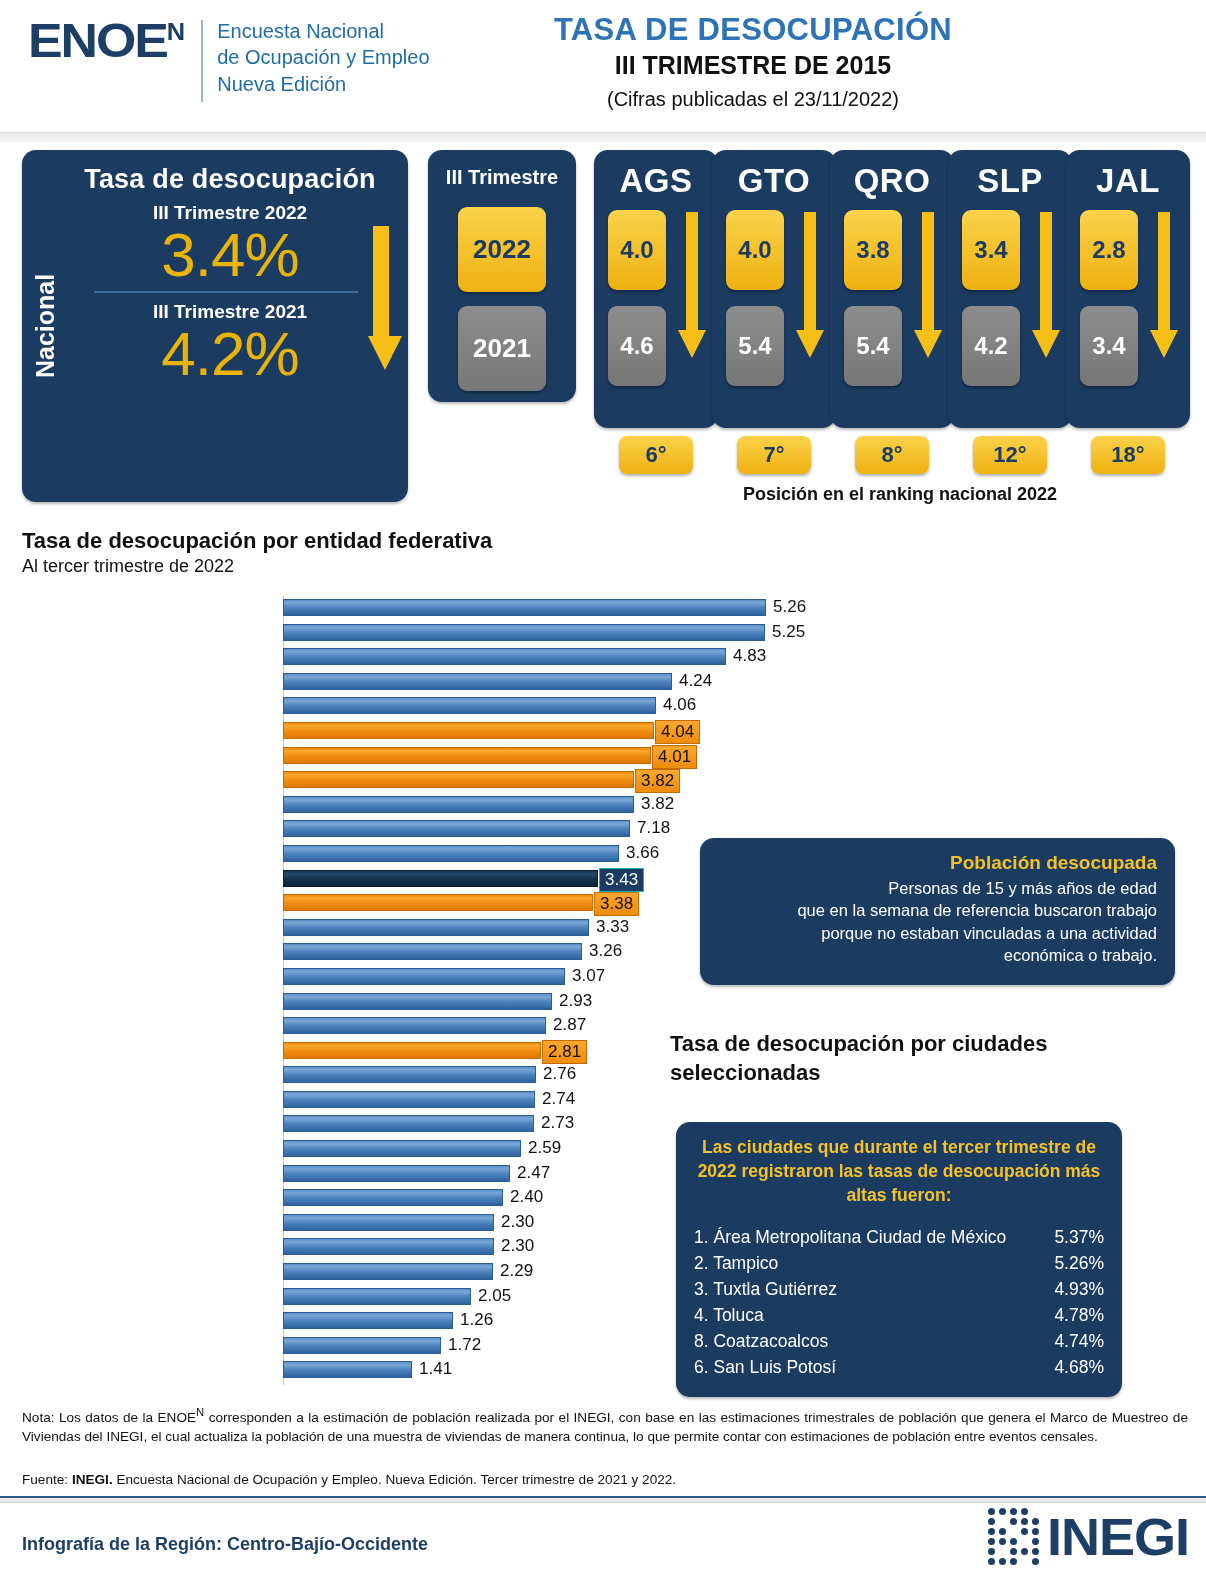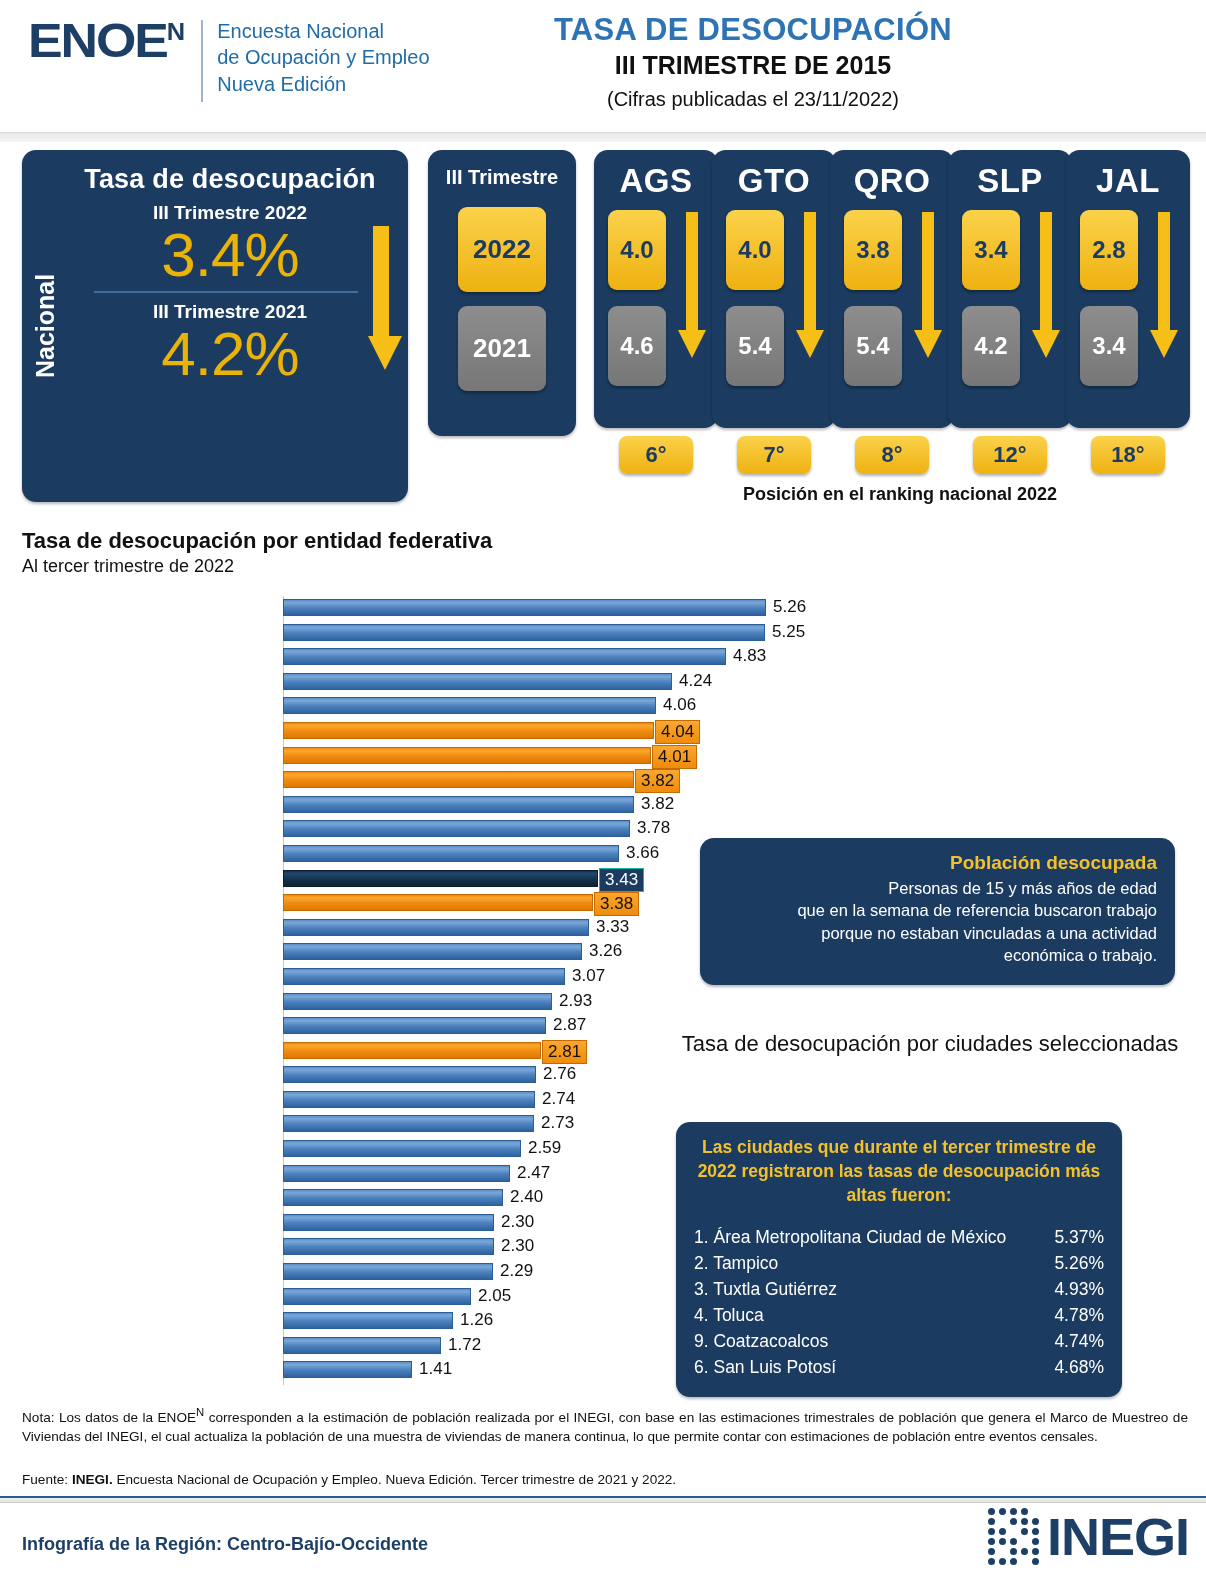--- a/index.html
+++ b/index.html
@@ -48,7 +48,7 @@
                 border-right:17px solid transparent; border-top:34px solid #f5bf18;
                 margin:0 auto; }
 
-  .q-card { position:absolute; left:428px; top:4px; width:148px; height:286px; padding-top:16px; }
+  .q-card { position:absolute; left:428px; top:4px; width:148px; height:252px; padding-top:16px; }
   .q-title { color:#fff; font-weight:bold; font-size:20px; text-align:center; }
   .chip { border-radius:9px; box-shadow:0 2px 3px rgba(0,0,0,.35);
           display:flex; align-items:center; justify-content:center; font-weight:bold; }

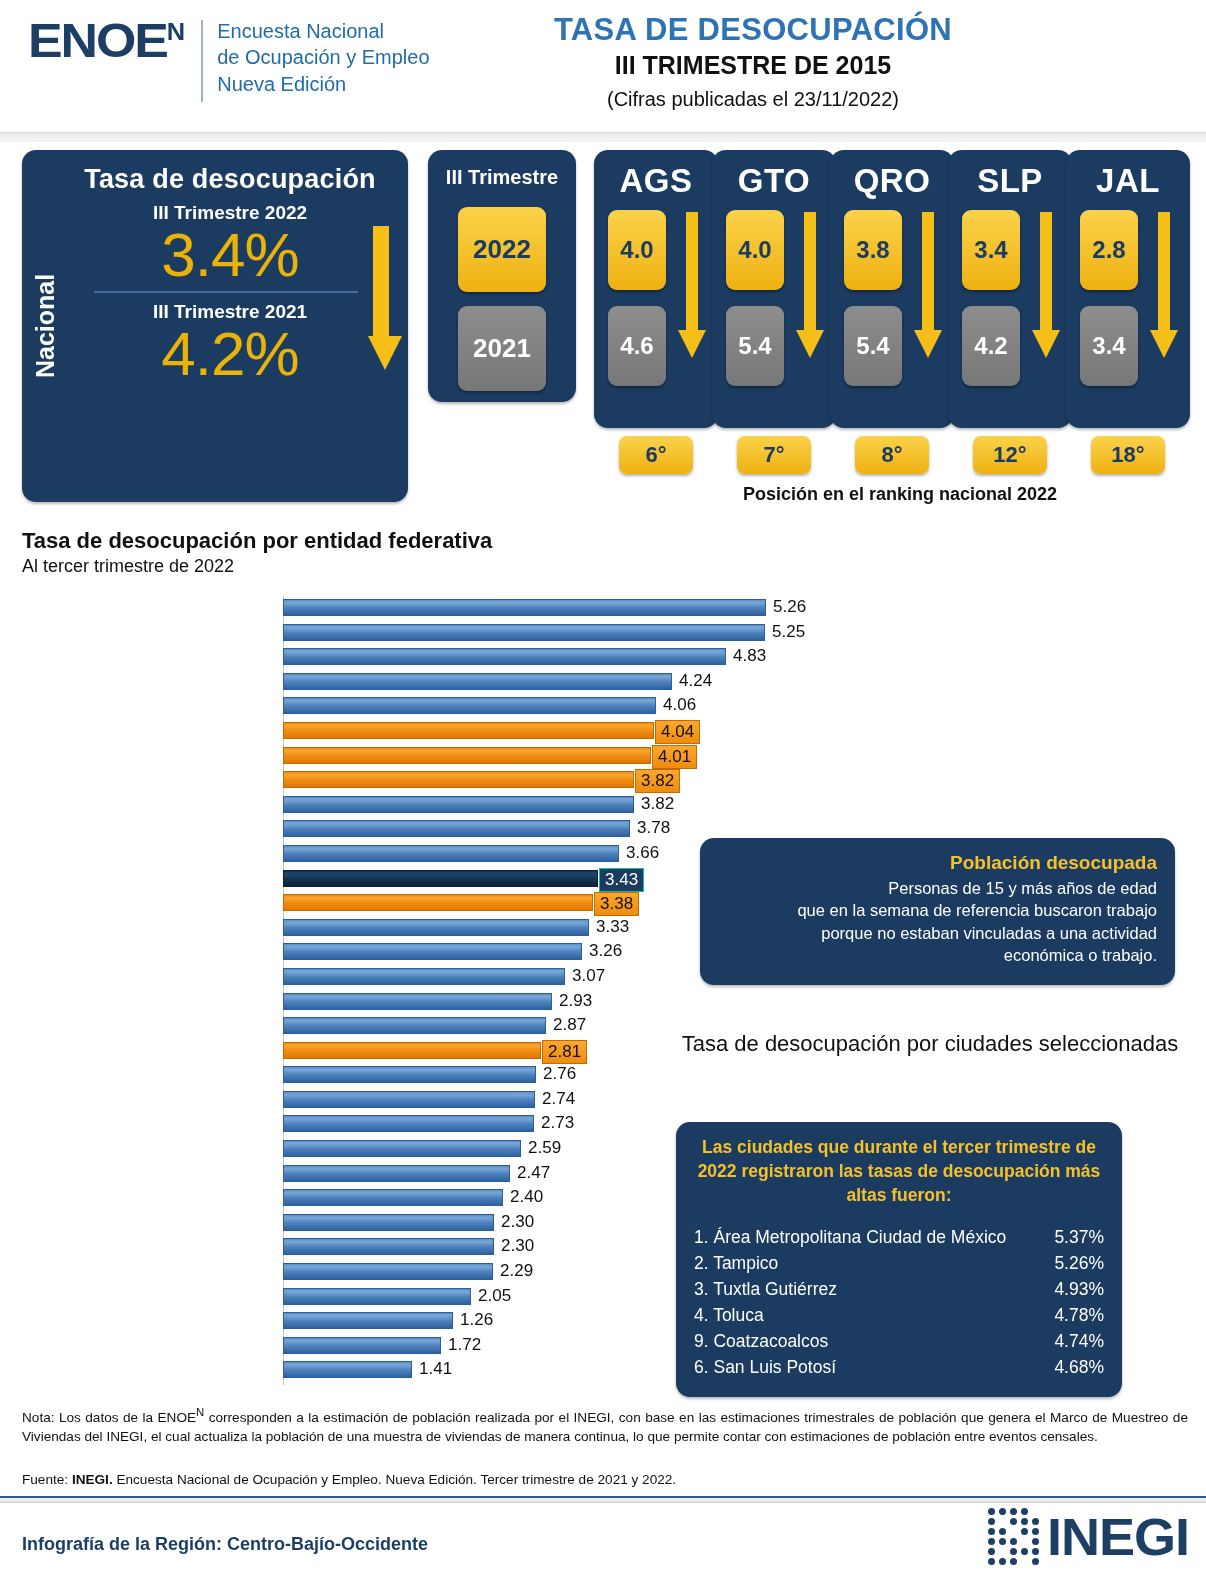--- a/index.html
+++ b/index.html
@@ -286,7 +286,7 @@
         </div>
         <div class="row">
           <div class="bar blue" style="width:347px"></div>
-          <div class="val" style="left:637px">3.78</div>
+          <div class="val" style="left:637px">7.18</div>
         </div>
         <div class="row">
           <div class="bar blue" style="width:336px"></div>

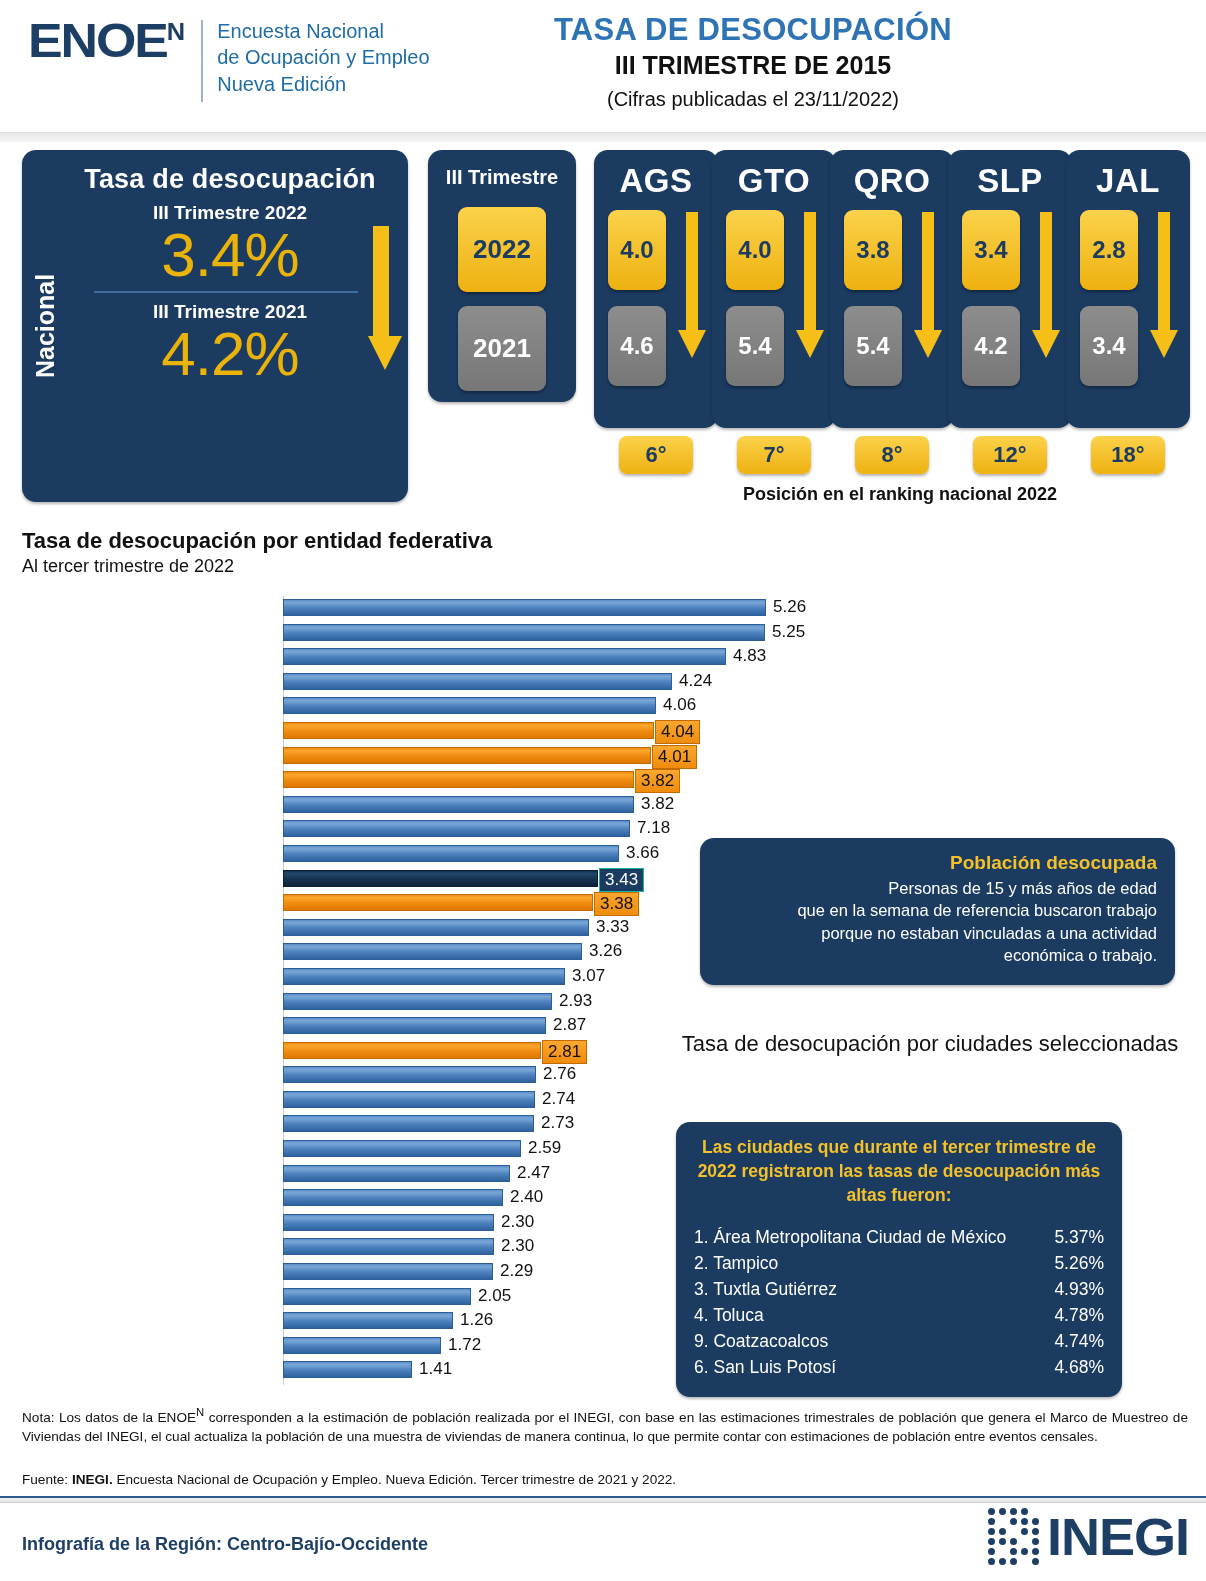--- a/index.html
+++ b/index.html
@@ -101,8 +101,8 @@
   .defbox .dt { color:#f5c12a; font-weight:bold; font-size:19px; margin-bottom:3px; }
   .defbox .dl { color:#fff; font-size:16.5px; line-height:1.36; }
 
-  .cities-title { position:absolute; left:670px; top:1030px; width:520px; text-align:center;
-                  font-size:22px; font-weight:normal; color:#111; line-height:1.3; }
+  .cities-title { position:absolute; left:670px; top:1030px; width:520px; text-align:left;
+                  font-size:22px; font-weight:bold; color:#111; line-height:1.3; }
   .cities-box { position:absolute; left:676px; top:1098px; width:446px; padding:14px 18px 16px;margin-top:24px; }
   .cb-head { color:#f5c12a; font-weight:bold; font-size:17.5px; text-align:center; line-height:1.36; }
   .cb-list { margin-top:18px; }

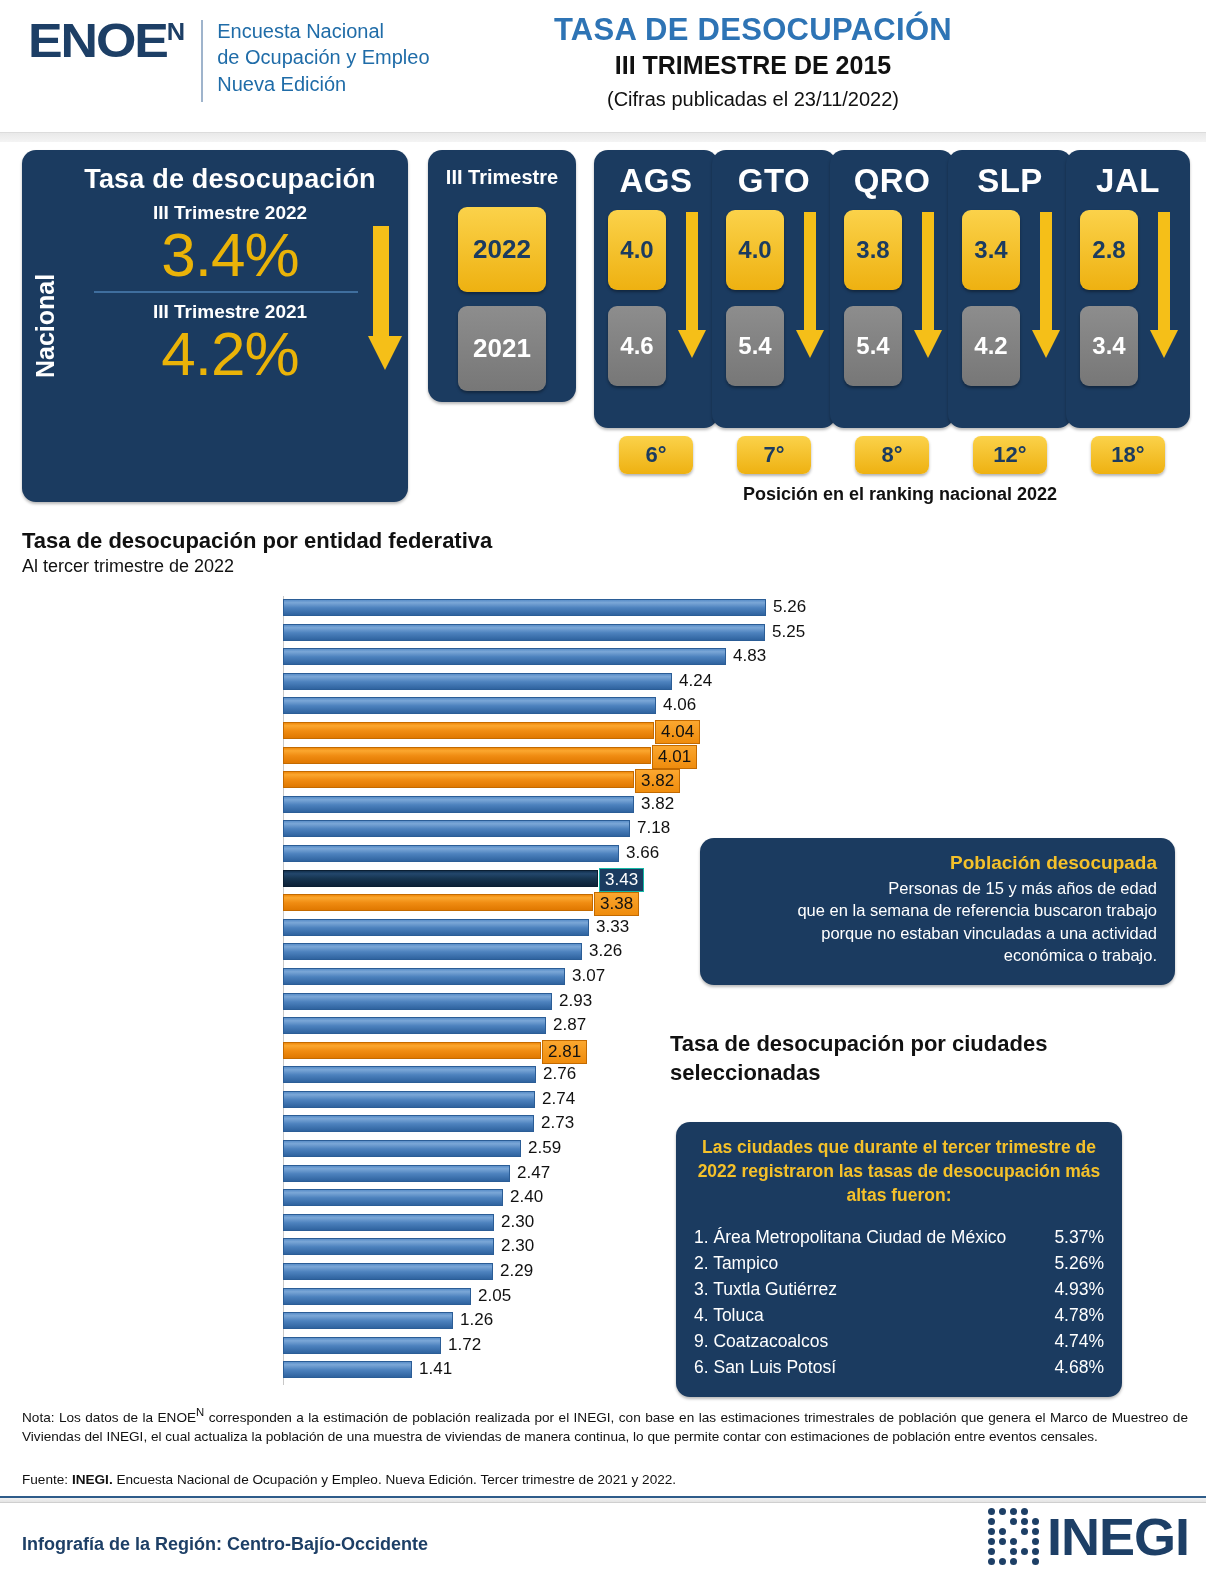--- a/index.html
+++ b/index.html
@@ -408,7 +408,7 @@
           <span class="pc">4.78%</span>
         </div>
         <div class="cb-item">
-          <span class="nm">9. Coatzacoalcos</span>
+          <span class="nm">8. Coatzacoalcos</span>
           <span class="pc">4.74%</span>
         </div>
         <div class="cb-item">

